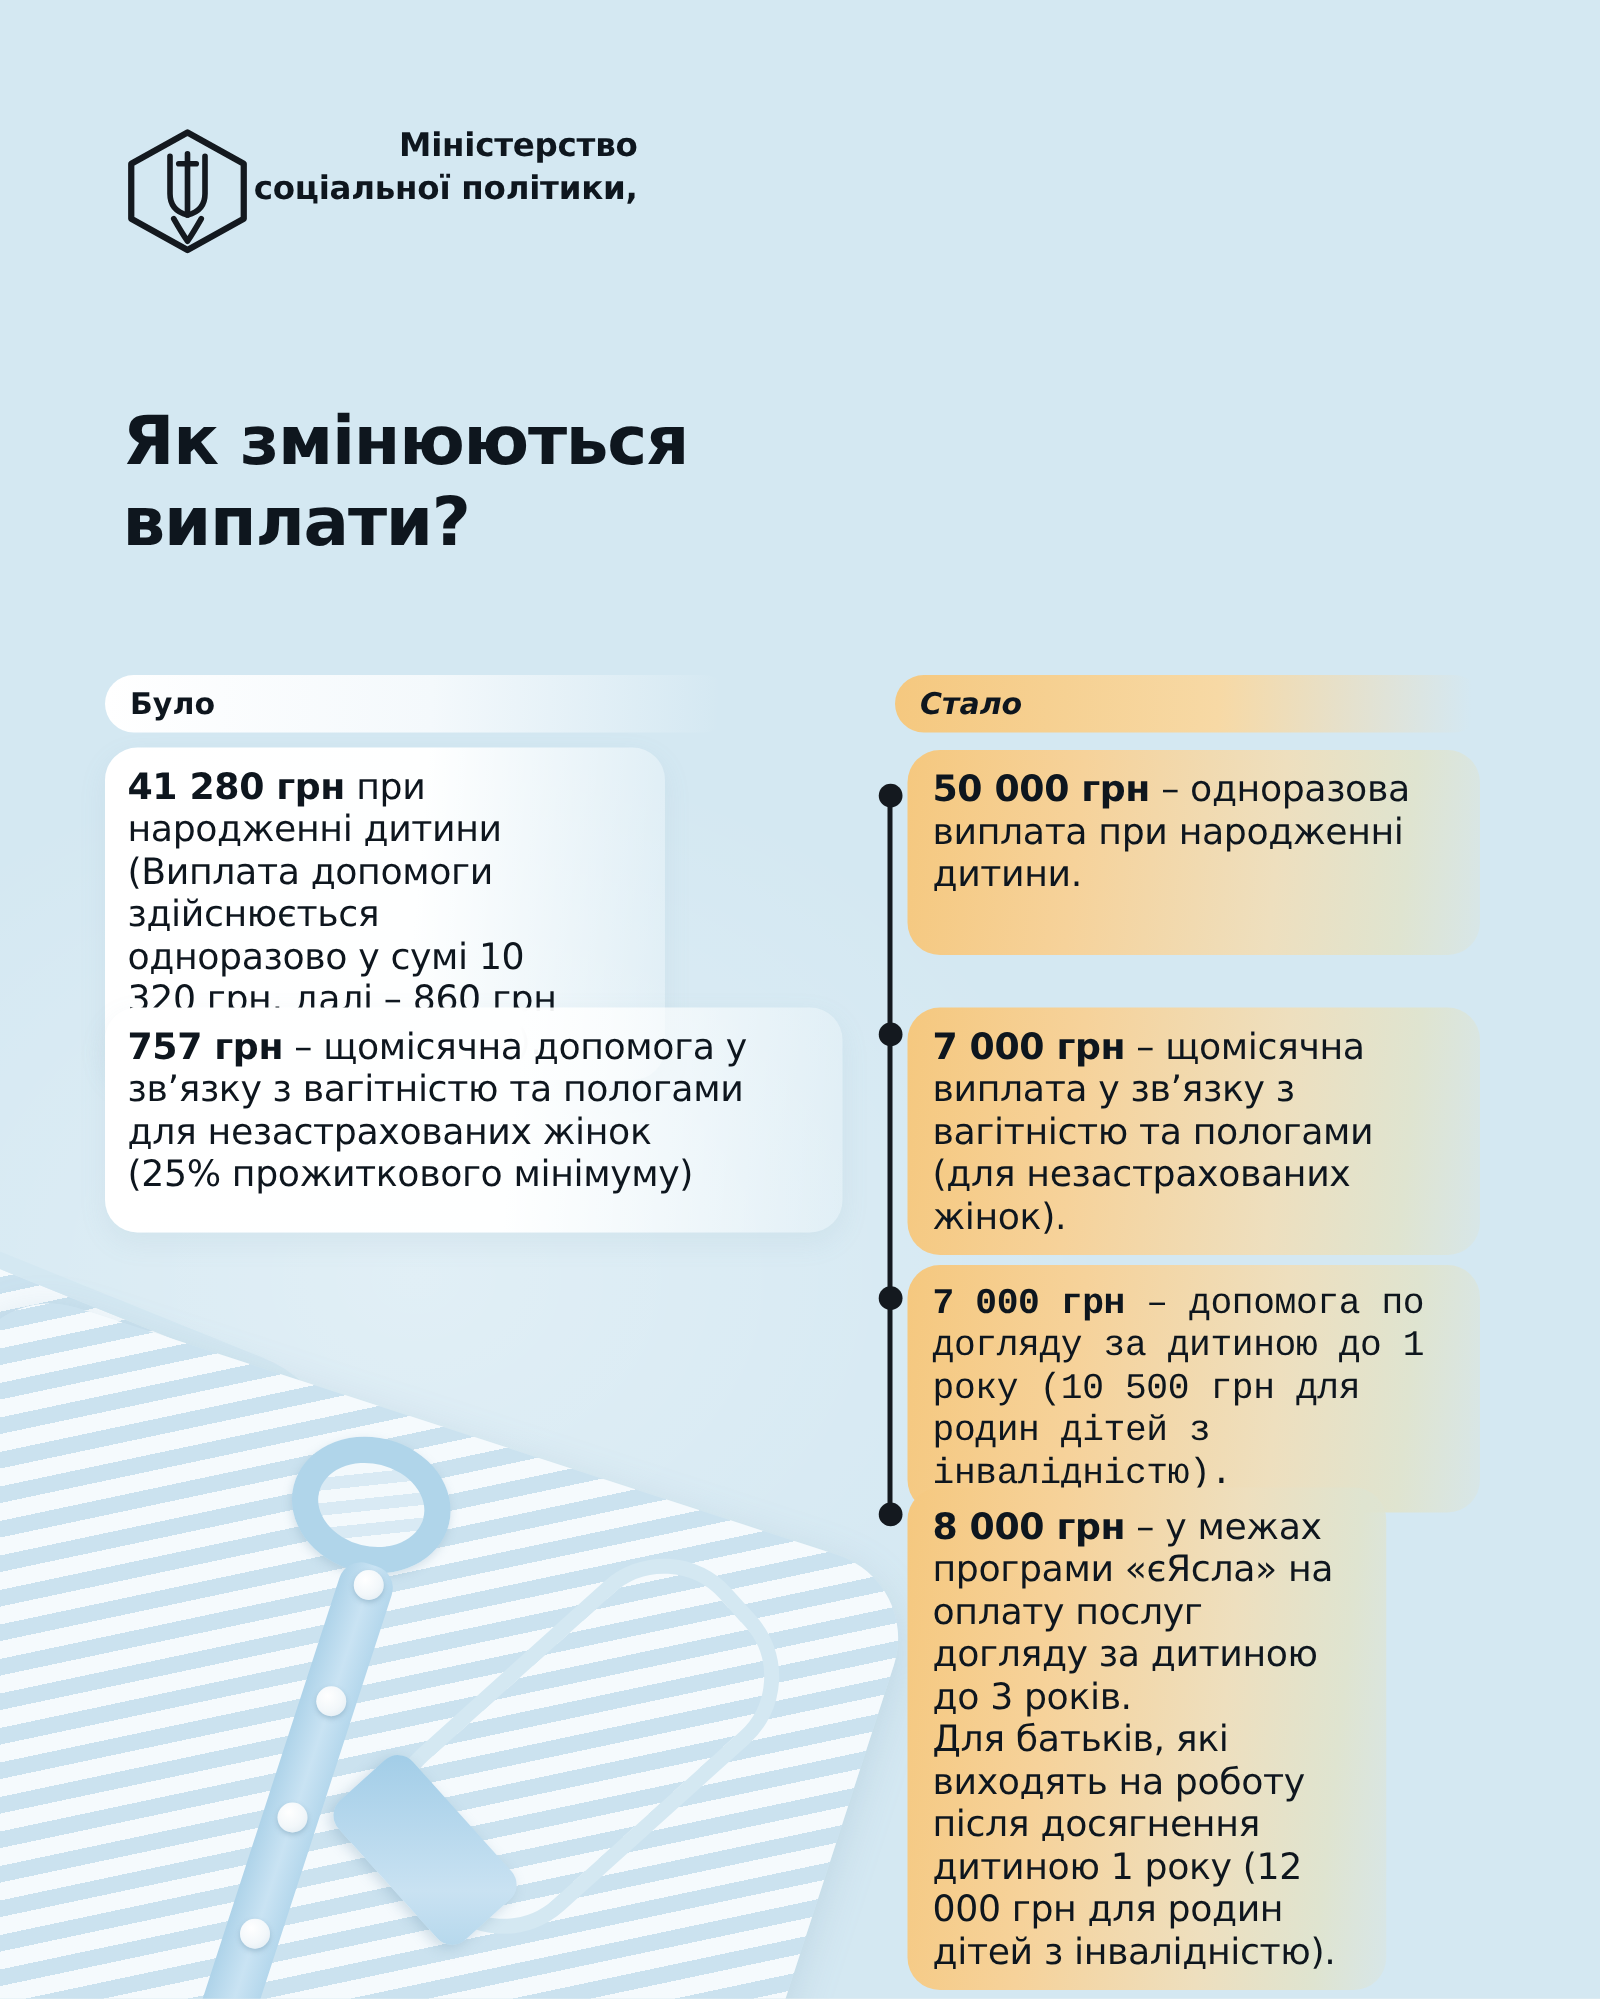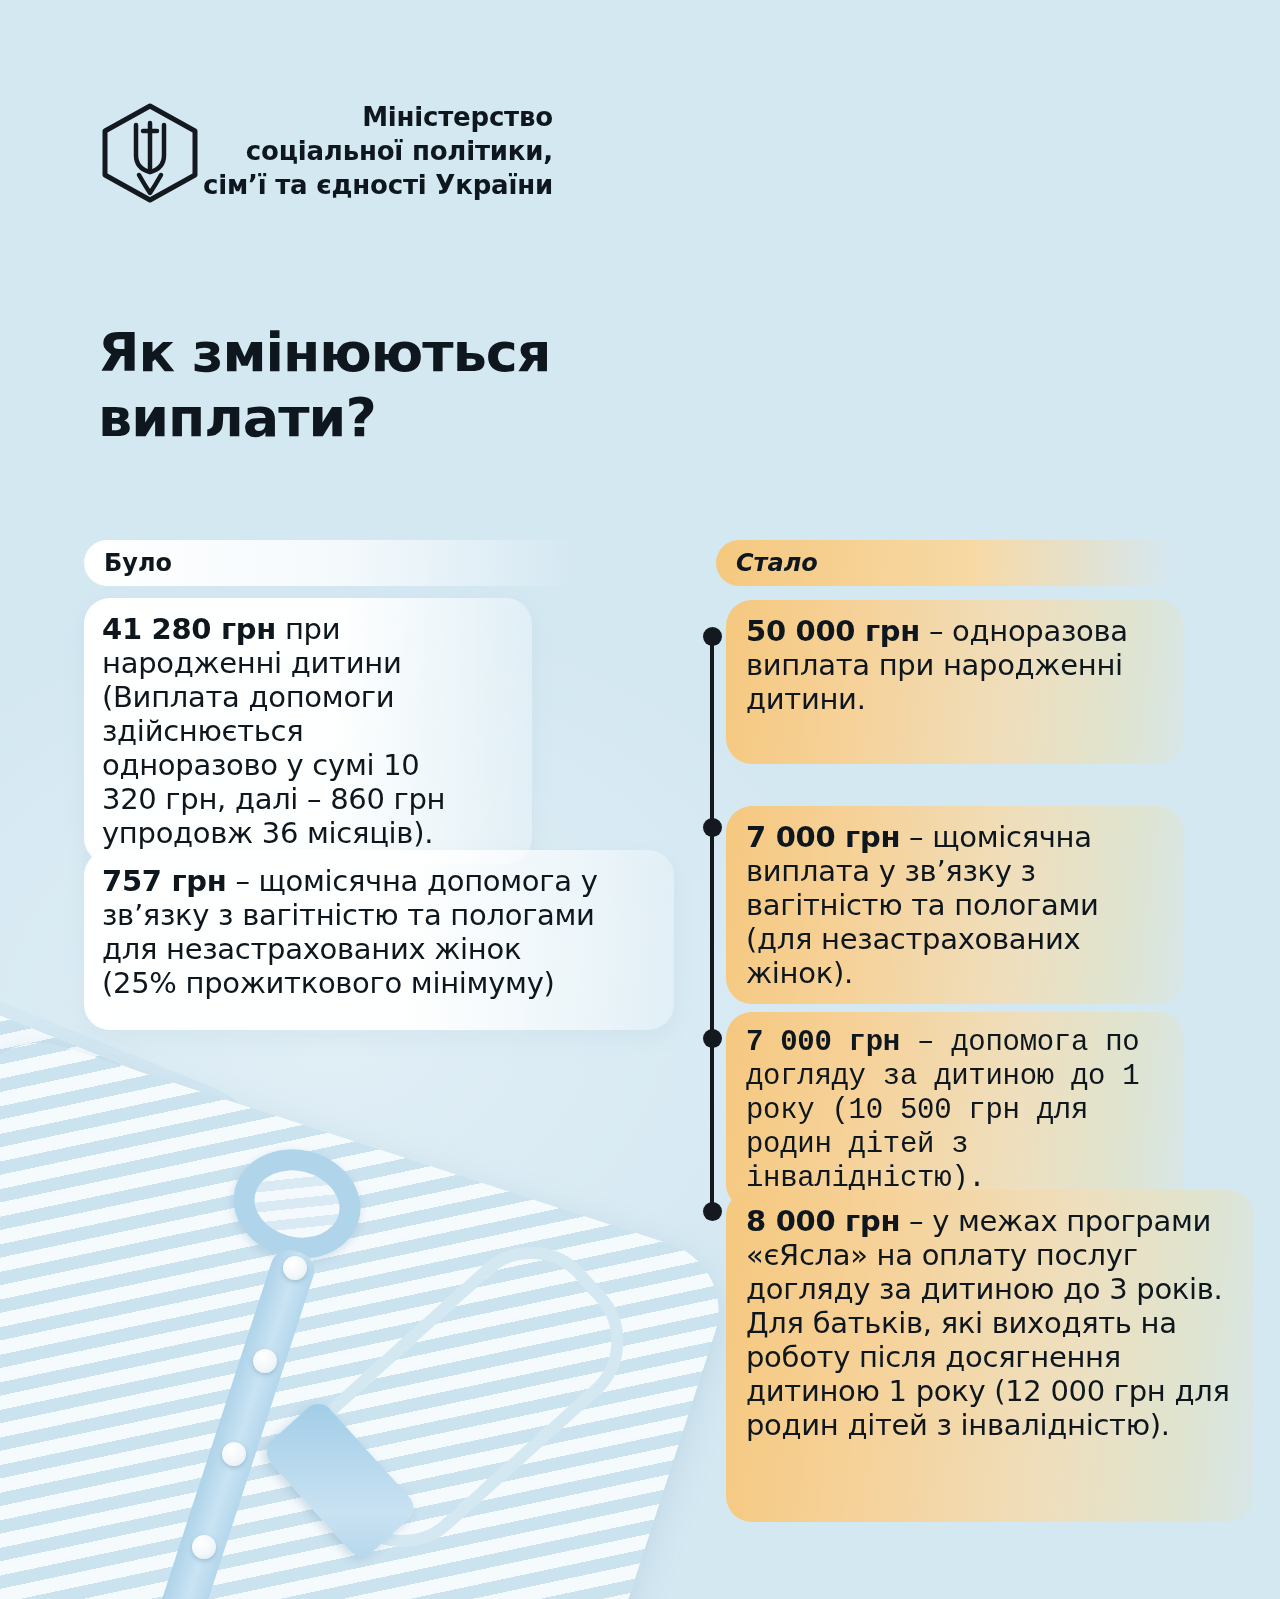--- a/index.html
+++ b/index.html
@@ -149,7 +149,6 @@
   <div class="brand-text">
     <div class="brand-line">Міністерство</div>
     <div class="brand-line">соціальної політики,</div>
-    <div class="brand-line">сім’ї та єдності України</div>
   </div>
 
   <h1 class="title" style="margin:0;">

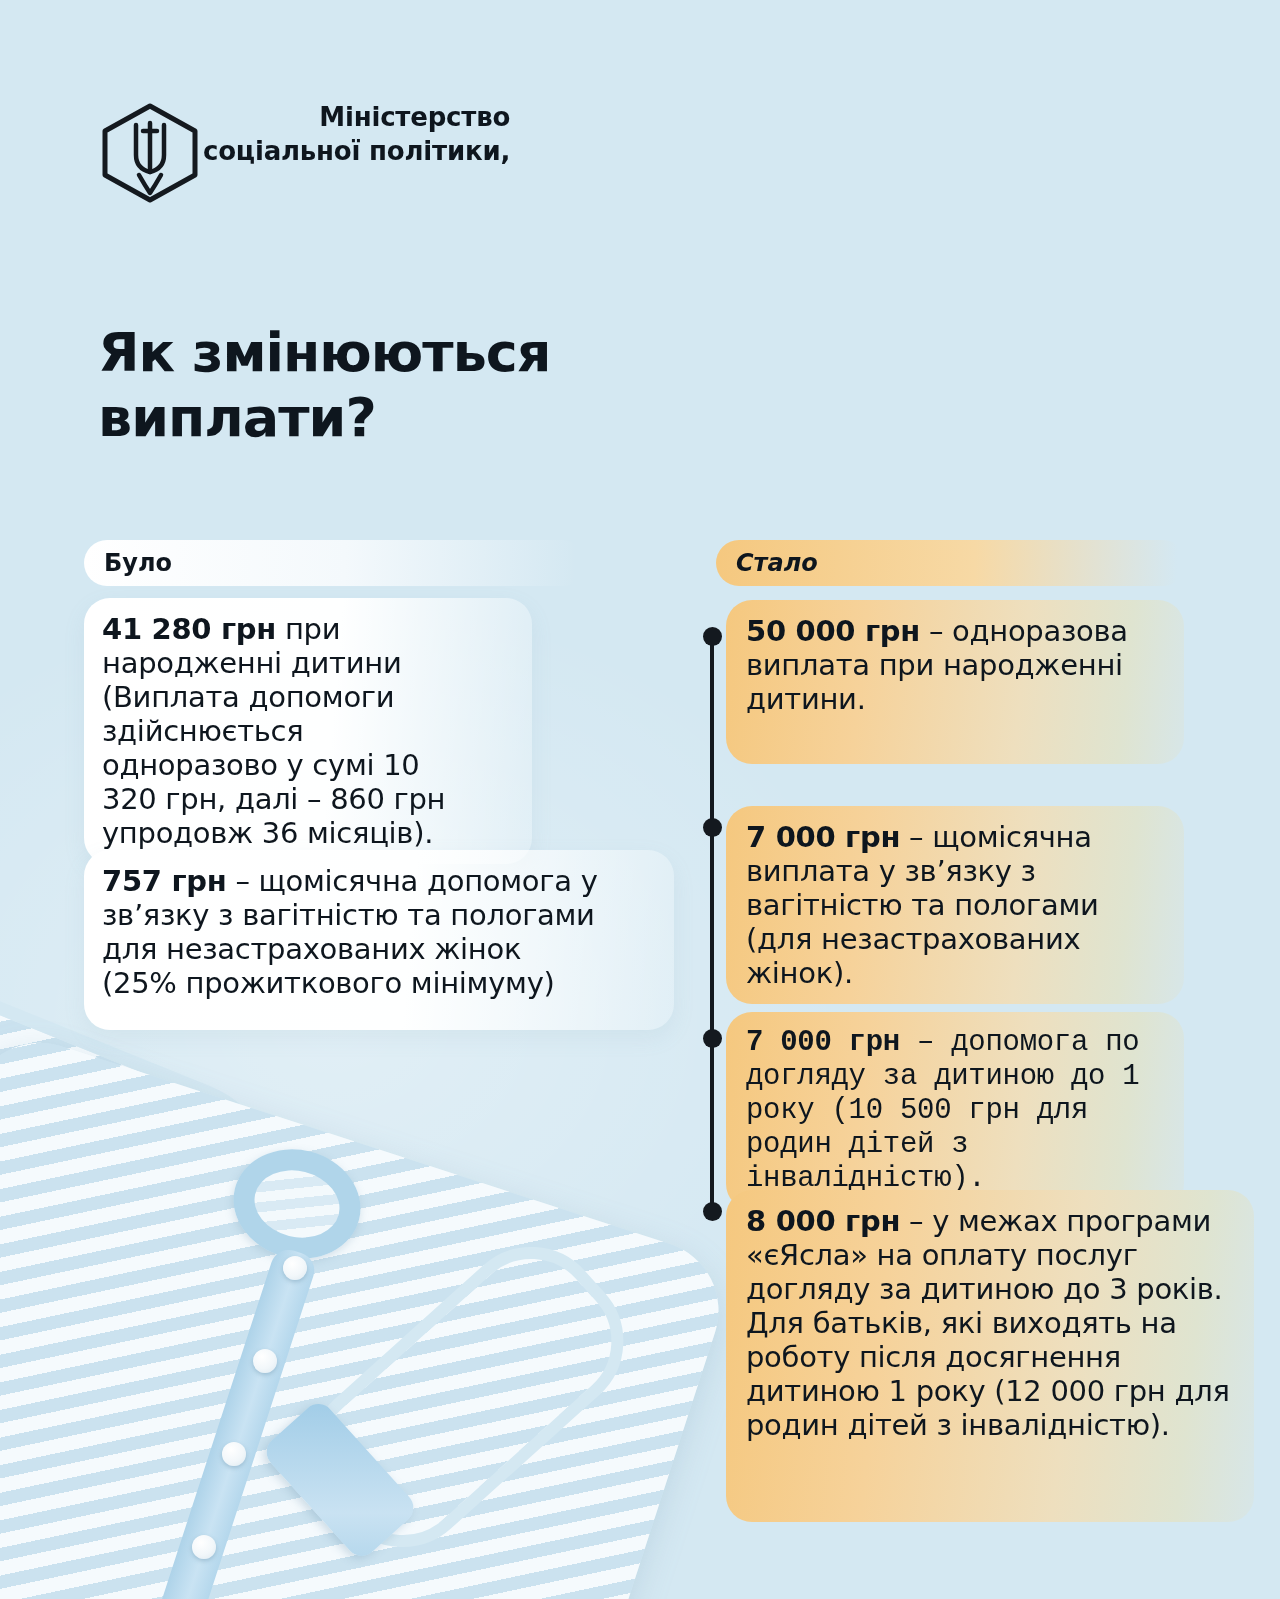--- a/index.html
+++ b/index.html
@@ -60,7 +60,7 @@
     background:linear-gradient(96deg,var(--accent_orange) 0%,#f6d29a 30%,#eedfbe 64%,#dfe4d0 86%,rgba(219,228,220,0.45) 100%);
   }
   .before-1{left:84px;top:598px;width:448px;min-height:196px;padding:14px 56px 14px 18px;}
-  .before-2{left:84px;top:806px;width:590px;min-height:180px;padding:14px 20px 14px 18px;margin-top:44px;}
+  .before-2{left:84px;top:806px;width:590px;min-height:180px;padding:14px 20px 14px 18px;}
   .after-1{left:726px;top:600px;width:458px;min-height:164px;padding:14px 16px 14px 20px;}
   .after-2{left:726px;top:806px;width:458px;min-height:192px;padding:14px 16px 14px 20px;}
   .after-3{left:726px;top:1012px;width:458px;min-height:162px;padding:14px 16px 14px 20px;font-family:Liberation Mono, monospace;}

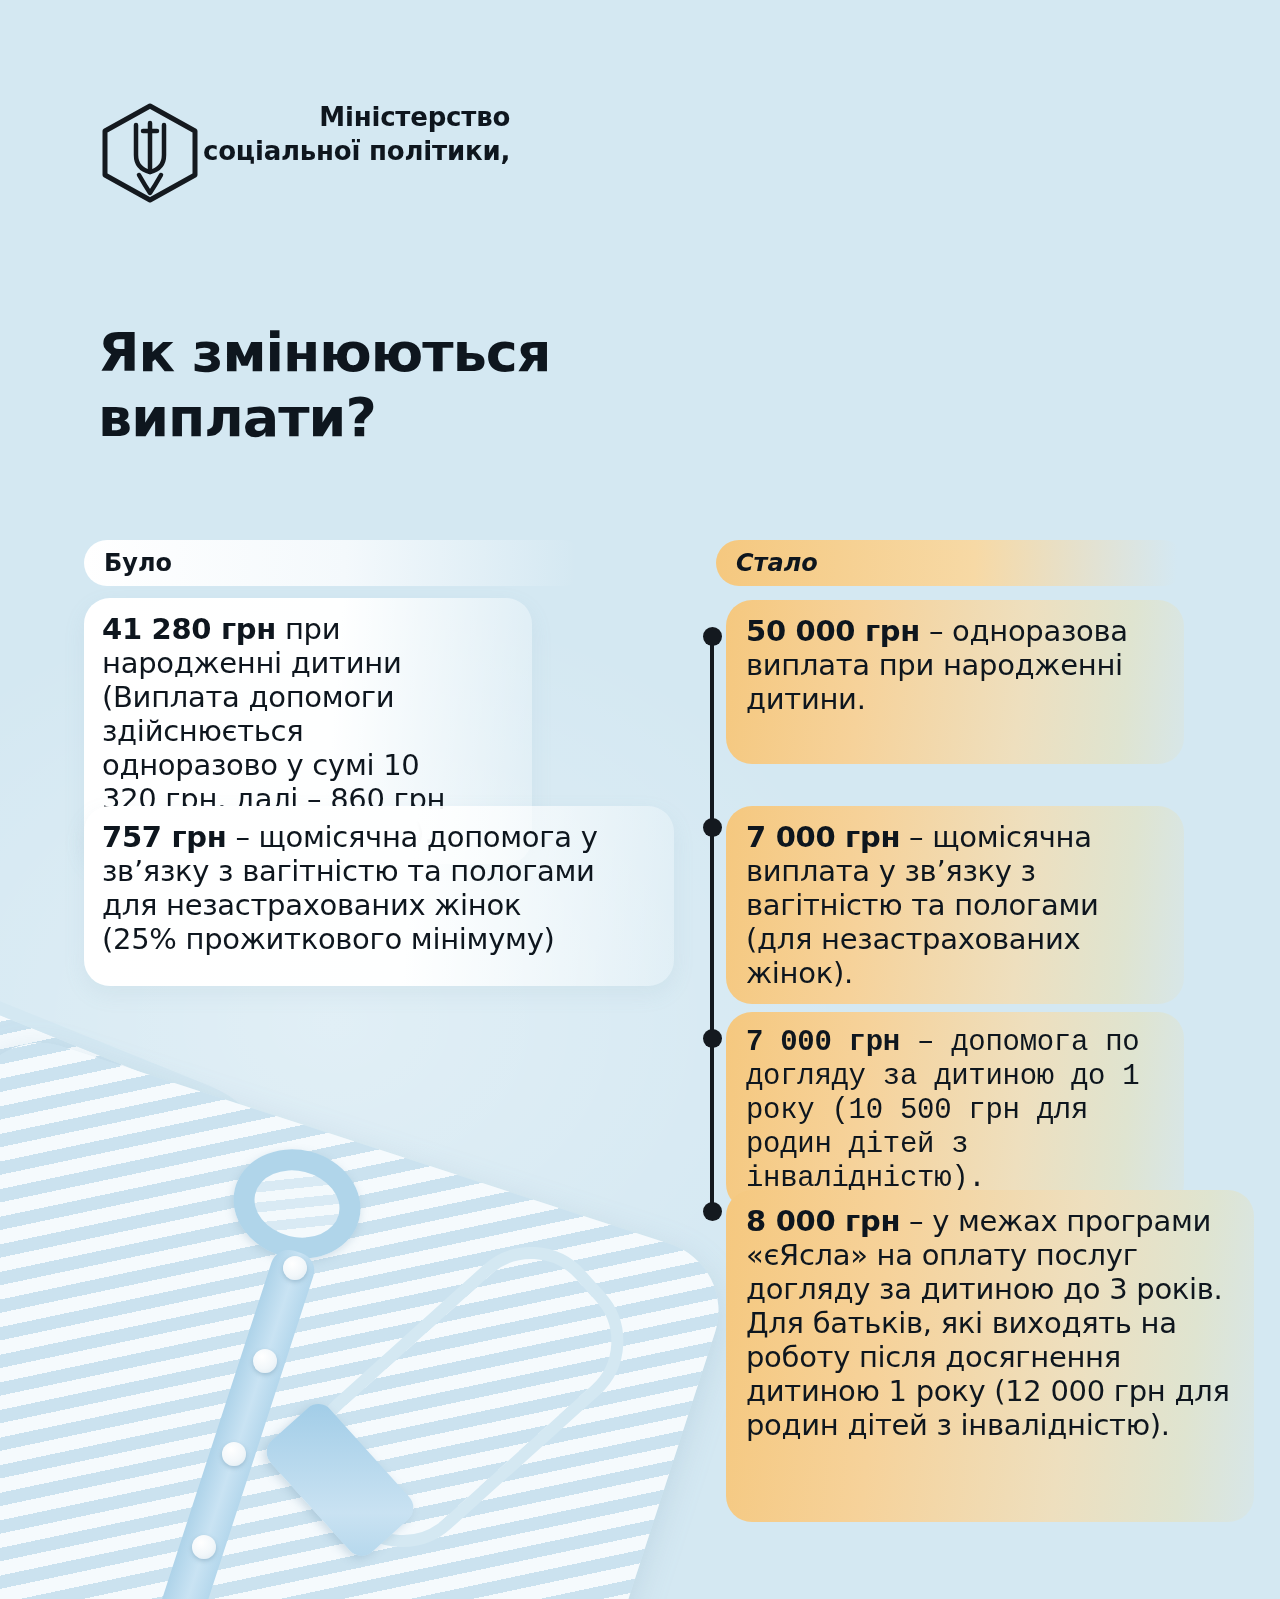--- a/index.html
+++ b/index.html
@@ -64,7 +64,7 @@
   .after-1{left:726px;top:600px;width:458px;min-height:164px;padding:14px 16px 14px 20px;}
   .after-2{left:726px;top:806px;width:458px;min-height:192px;padding:14px 16px 14px 20px;}
   .after-3{left:726px;top:1012px;width:458px;min-height:162px;padding:14px 16px 14px 20px;font-family:Liberation Mono, monospace;}
-  .after-4{left:726px;top:1190px;width:528px;min-height:332px;padding:14px 16px 14px 20px;}
+  .after-4{left:726px;top:1190px;width:383px;min-height:332px;padding:14px 16px 14px 20px;}
 
   
   .timeline-line{position:absolute;left:710px;top:637px;width:4px;height:575px;background:var(--timeline);z-index:3;}

